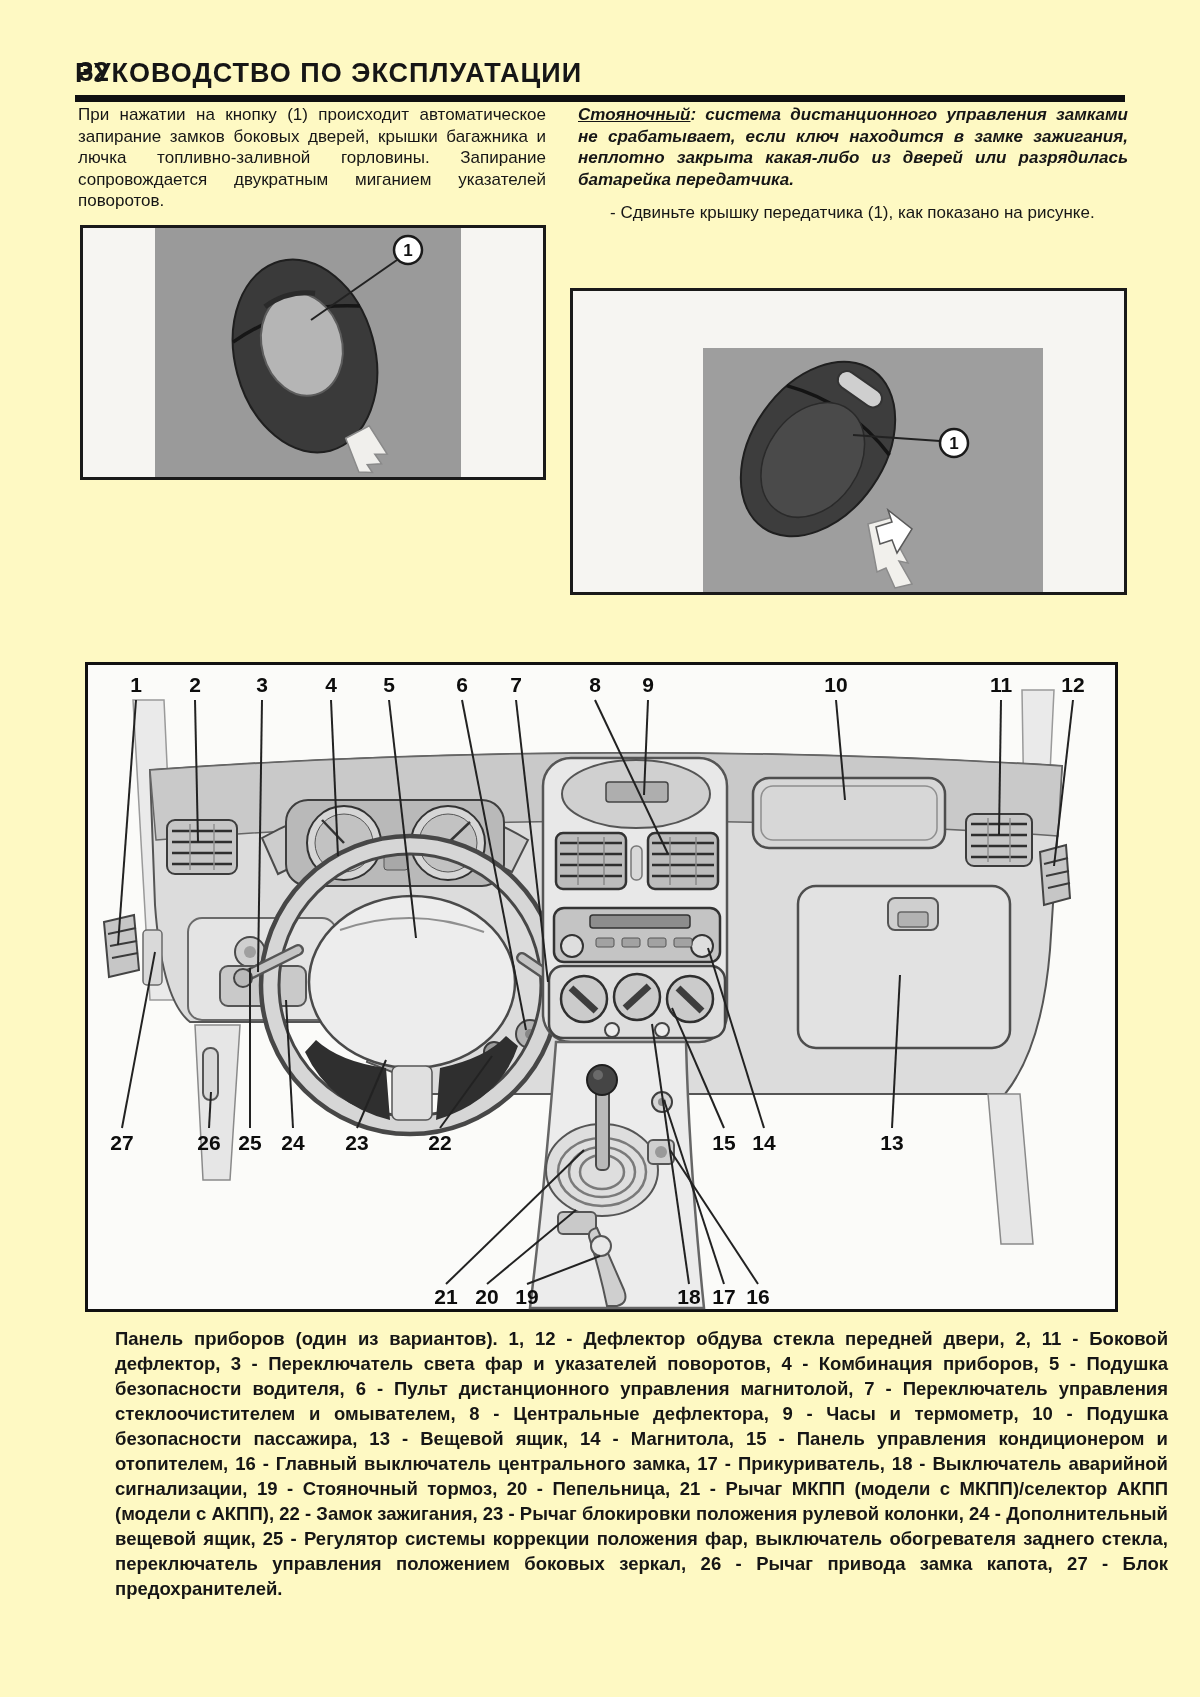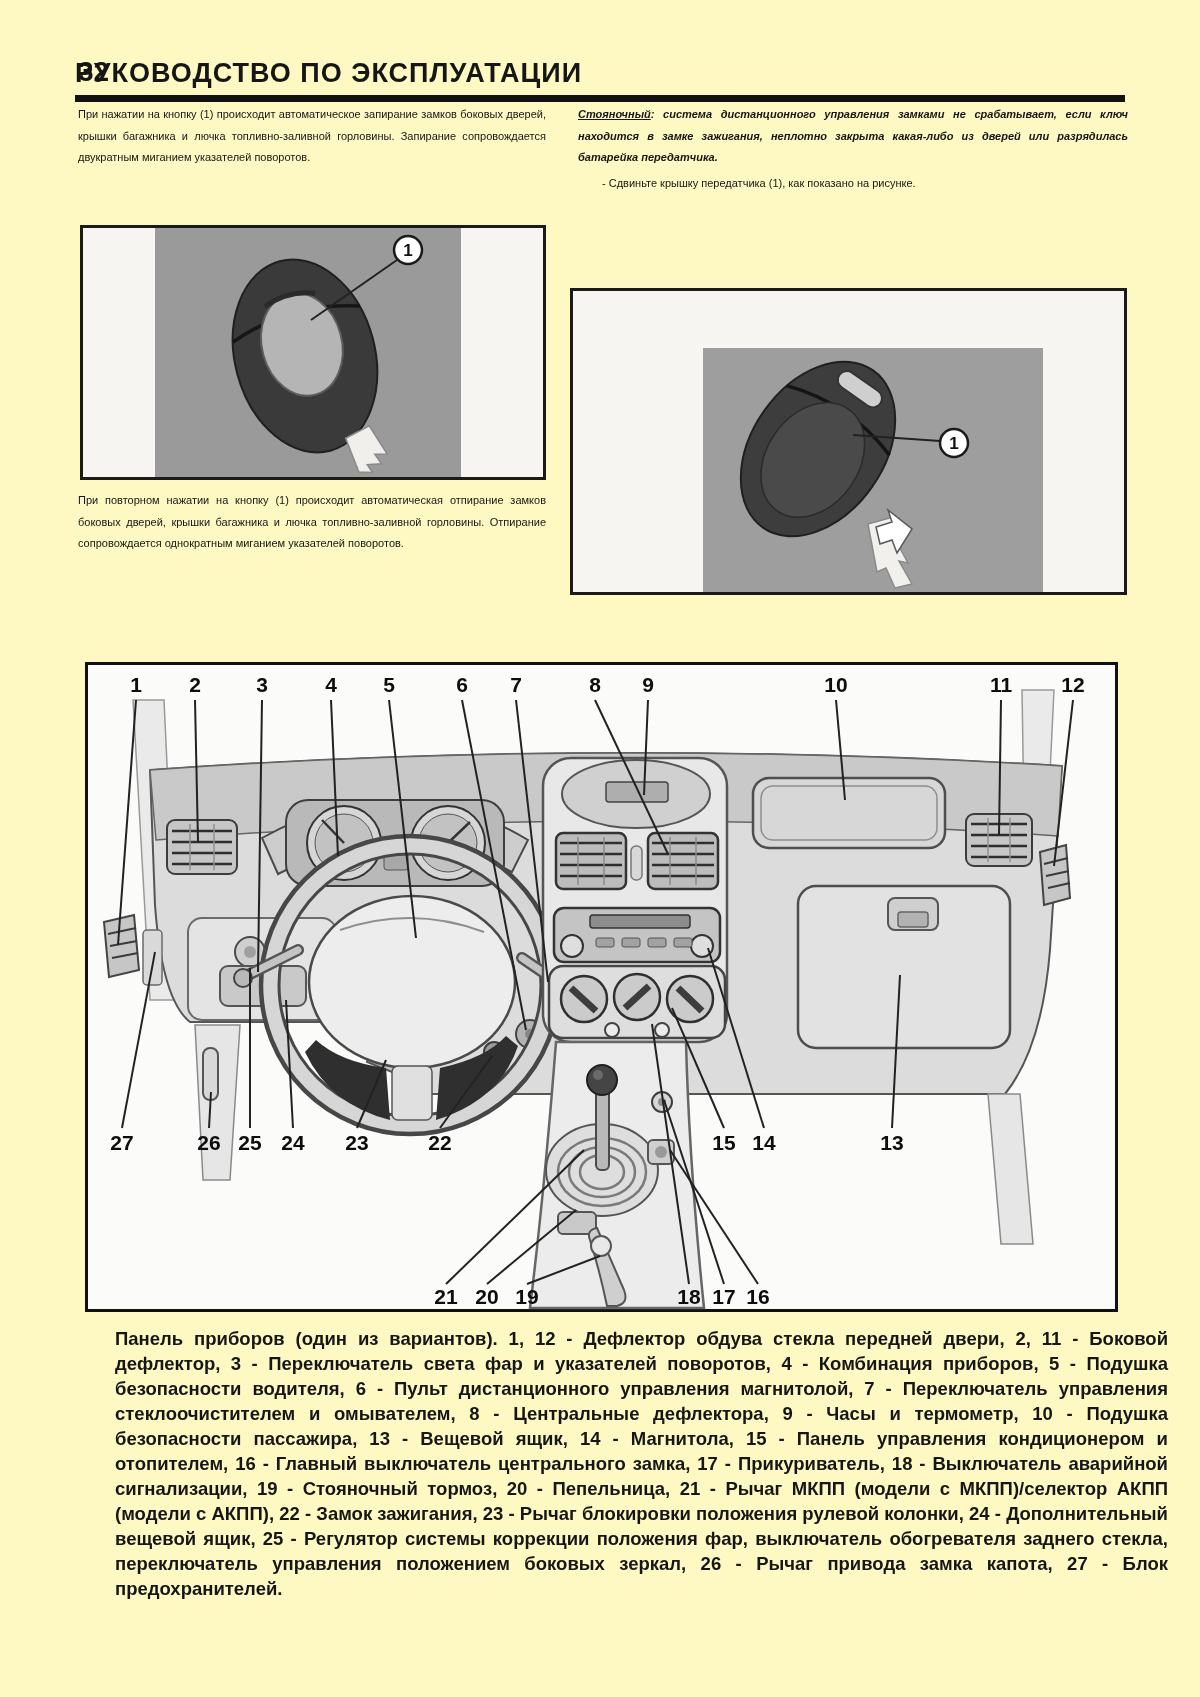--- a/index.html
+++ b/index.html
@@ -12,7 +12,7 @@
          font-size:27px;font-weight:bold;letter-spacing:1px;}
   .rule{position:absolute;left:75px;top:95px;width:1050px;height:7px;background:#111;}
   
-  .col-text{font-size:11px;line-height:21.6px;text-align:justify;}
+  .col-text{font-size:17px;line-height:21.6px;text-align:justify;}
   .left-col{position:absolute;left:78px;width:468px;}
   .right-col{position:absolute;left:578px;width:550px;}
   .p1{top:104px;}

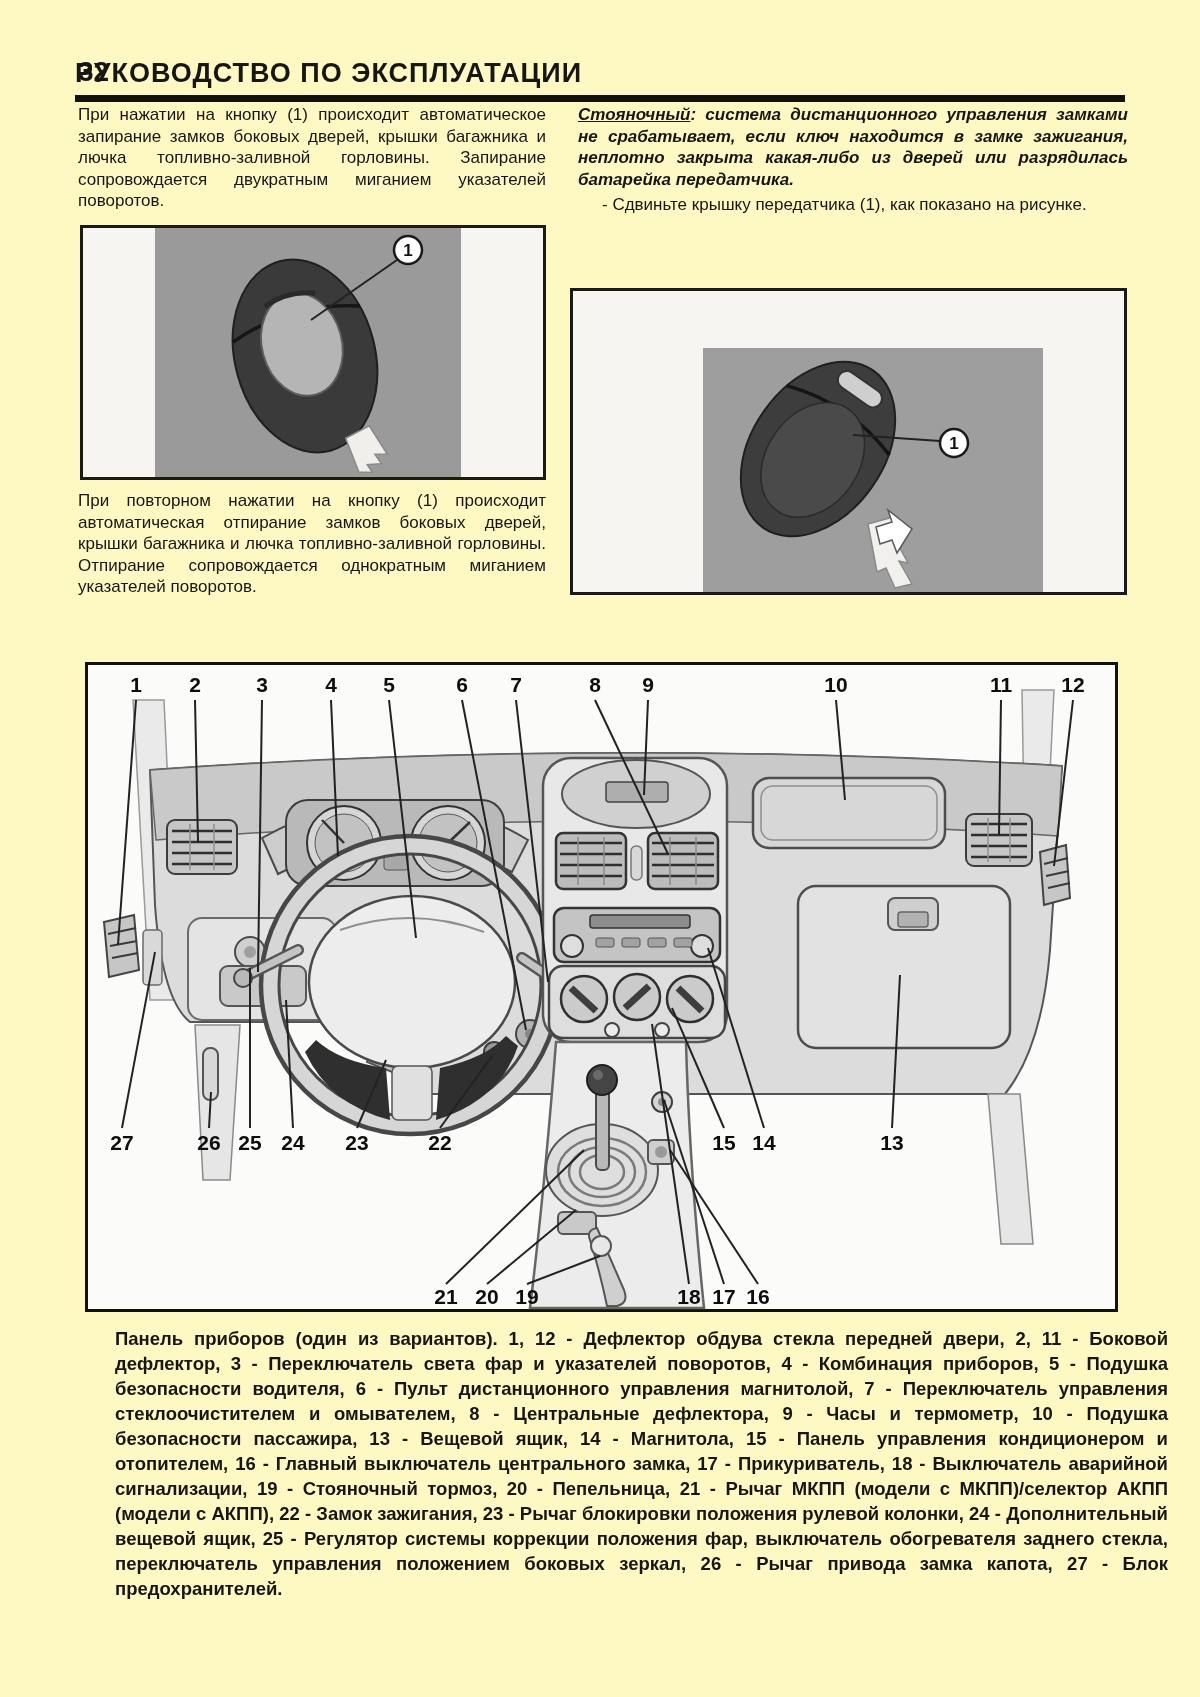--- a/index.html
+++ b/index.html
@@ -21,7 +21,7 @@
   .note{font-style:italic;font-weight:bold;margin:0 0 2px 0;}
   .note .nlabel{text-decoration:underline;}
   .rpara{margin:0;text-indent:18px;}
-  .rbullet{margin:4px;padding-left:20px;}
+  .rbullet{margin:12px;padding-left:20px;}
   
   .figbox{position:absolute;background:#f6f5f2;border:3px solid #1a1a1a;box-sizing:border-box;}
   #fig1{left:80px;top:225px;width:466px;height:255px;}

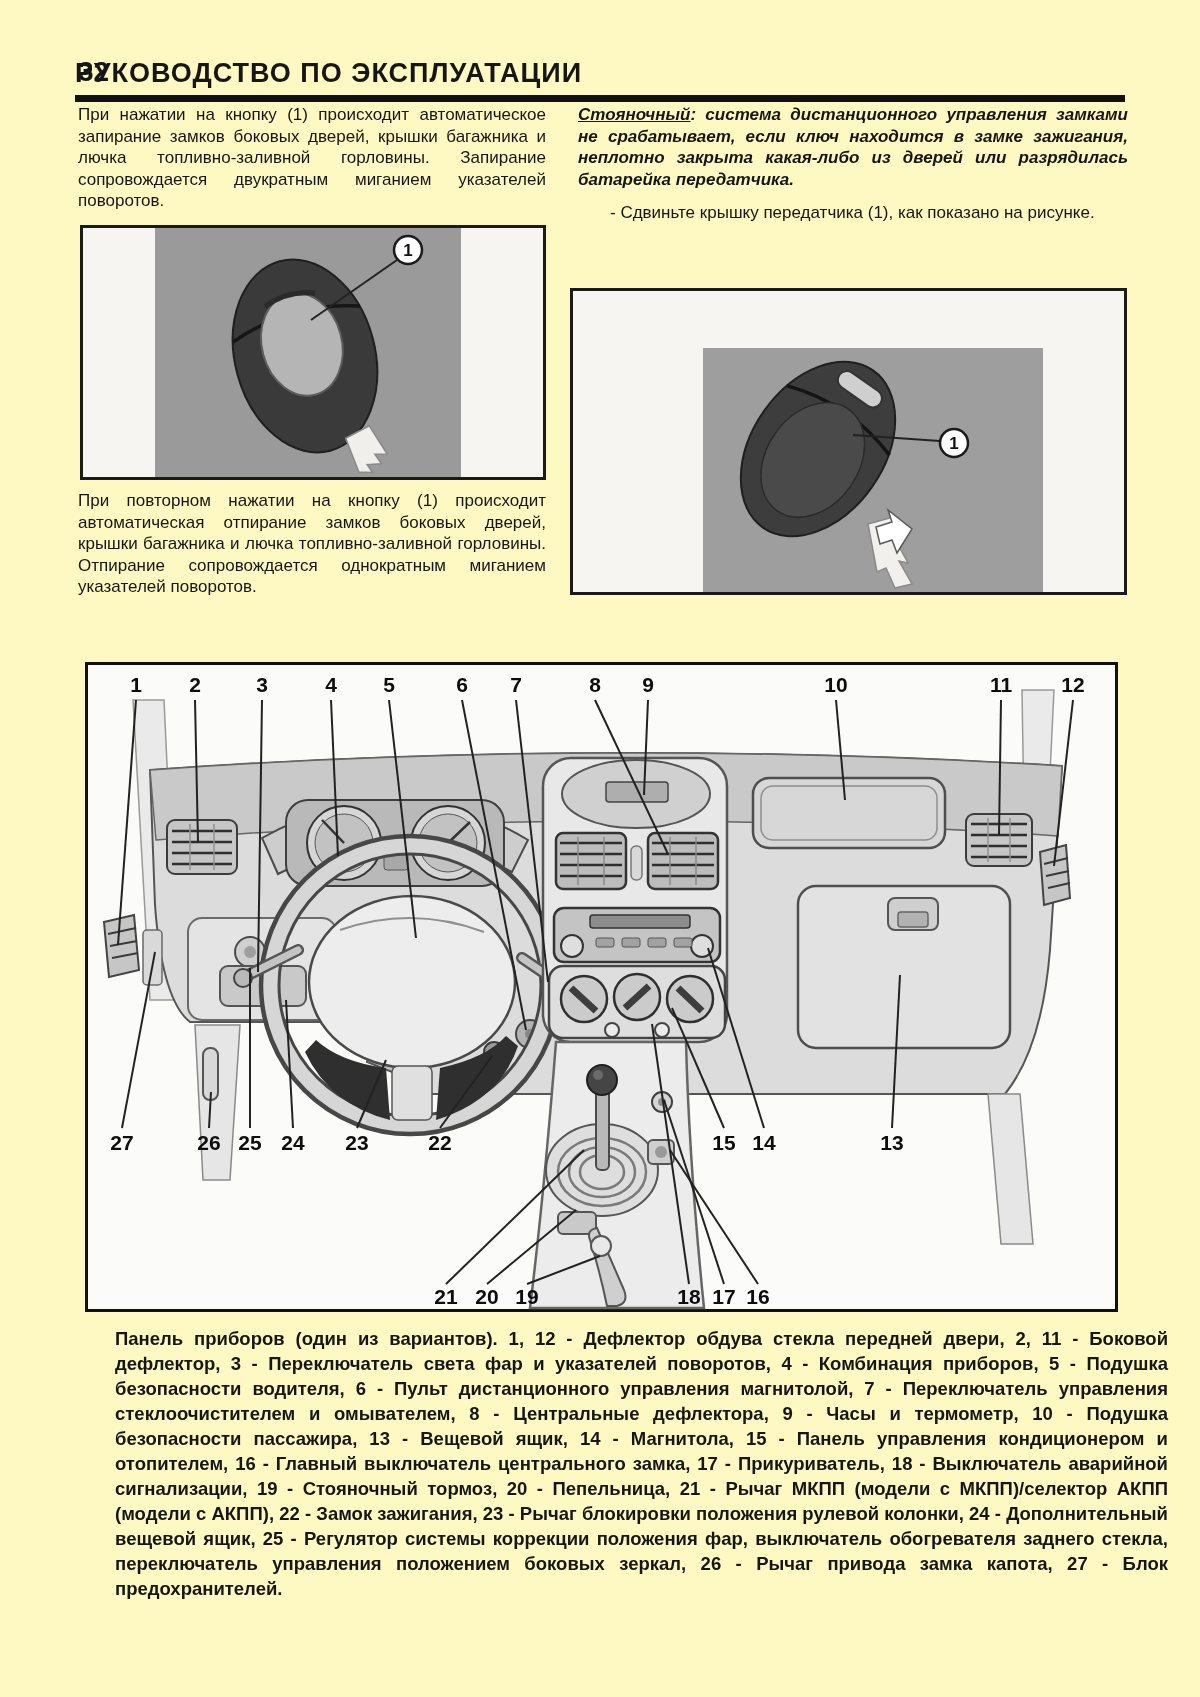--- a/index.html
+++ b/index.html
@@ -68,7 +68,6 @@
     </svg>
   </div>
 
-  <div class="left-col col-text p2">При повторном нажатии на кнопку (1) происходит автоматическая отпирание замков боковых дверей, крышки багажника и лючка топливно-заливной горловины. Отпирание сопровождается однократным миганием указателей поворотов.</div>
 
   <div class="right-col col-text rtext">
     <p class="note"><span class="nlabel">Стояночный</span><span>: система дистанционного управления замками не срабатывает, если ключ находится в замке зажигания, неплотно закрыта какая-либо из дверей или разрядилась батарейка передатчика.</span></p>

